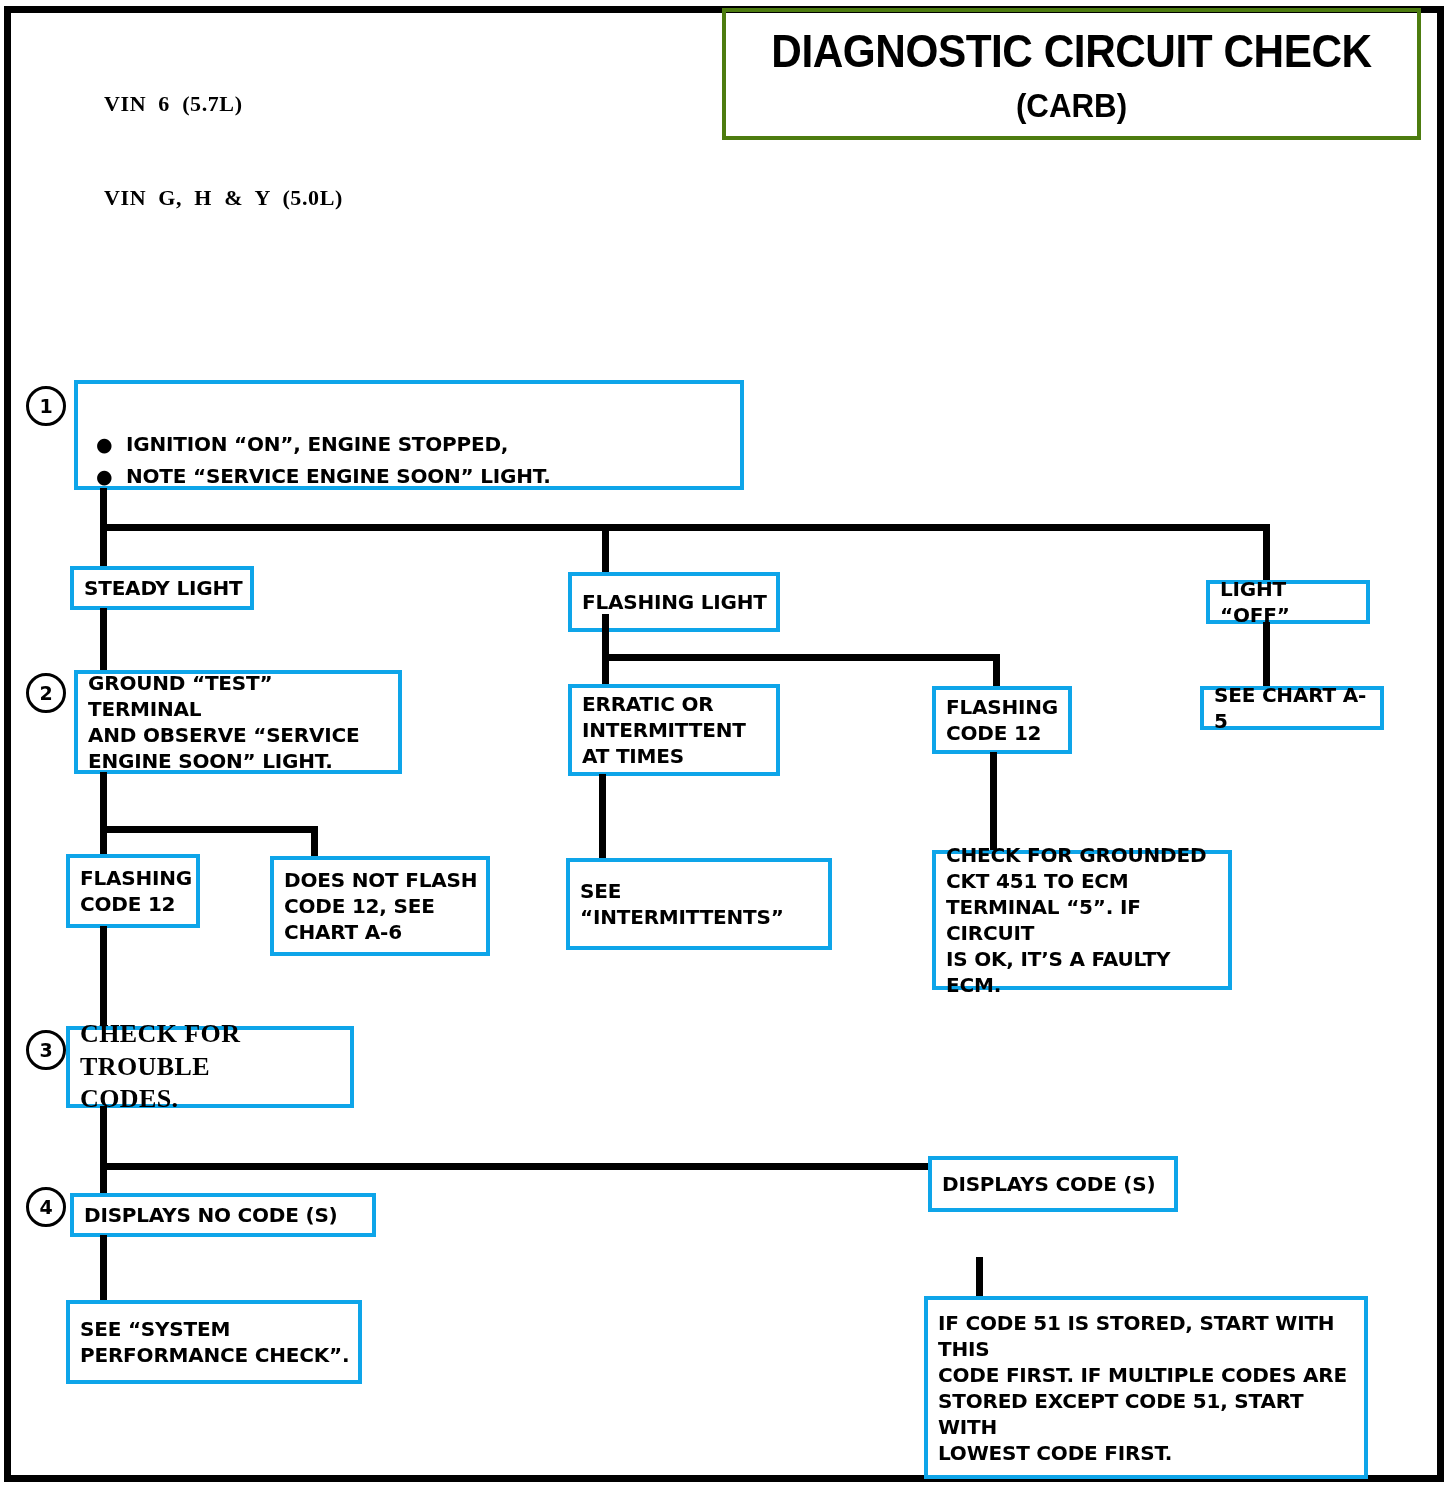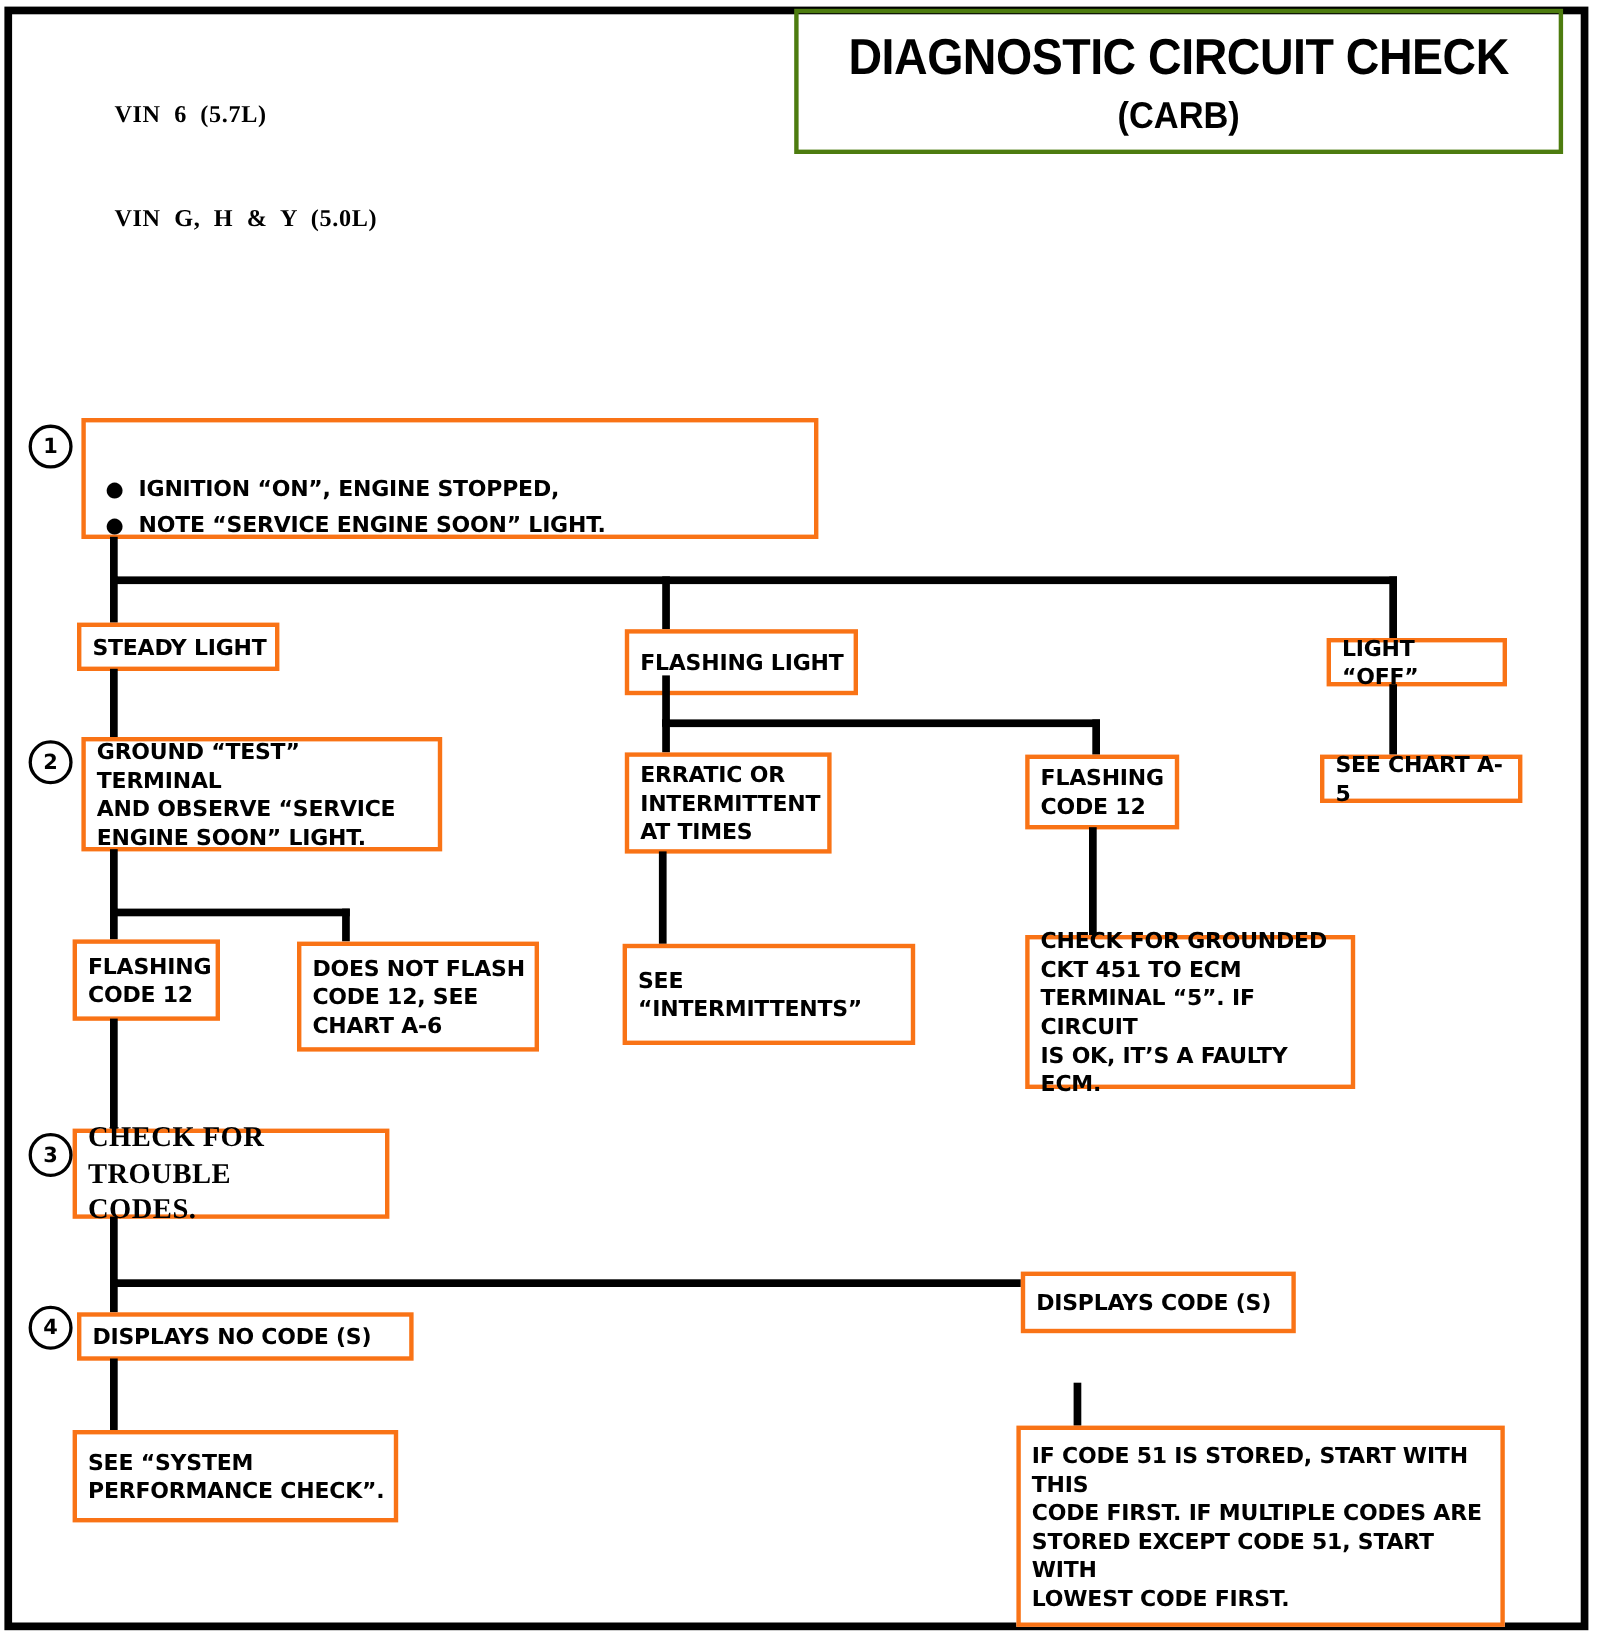--- a/index.html
+++ b/index.html
@@ -79,7 +79,7 @@
   
   .box {
     position: absolute;
-    border: 4px solid #f97316;
+    border: 4px solid #0ea5e9;
     background: #fff;
     box-sizing: border-box;
   }

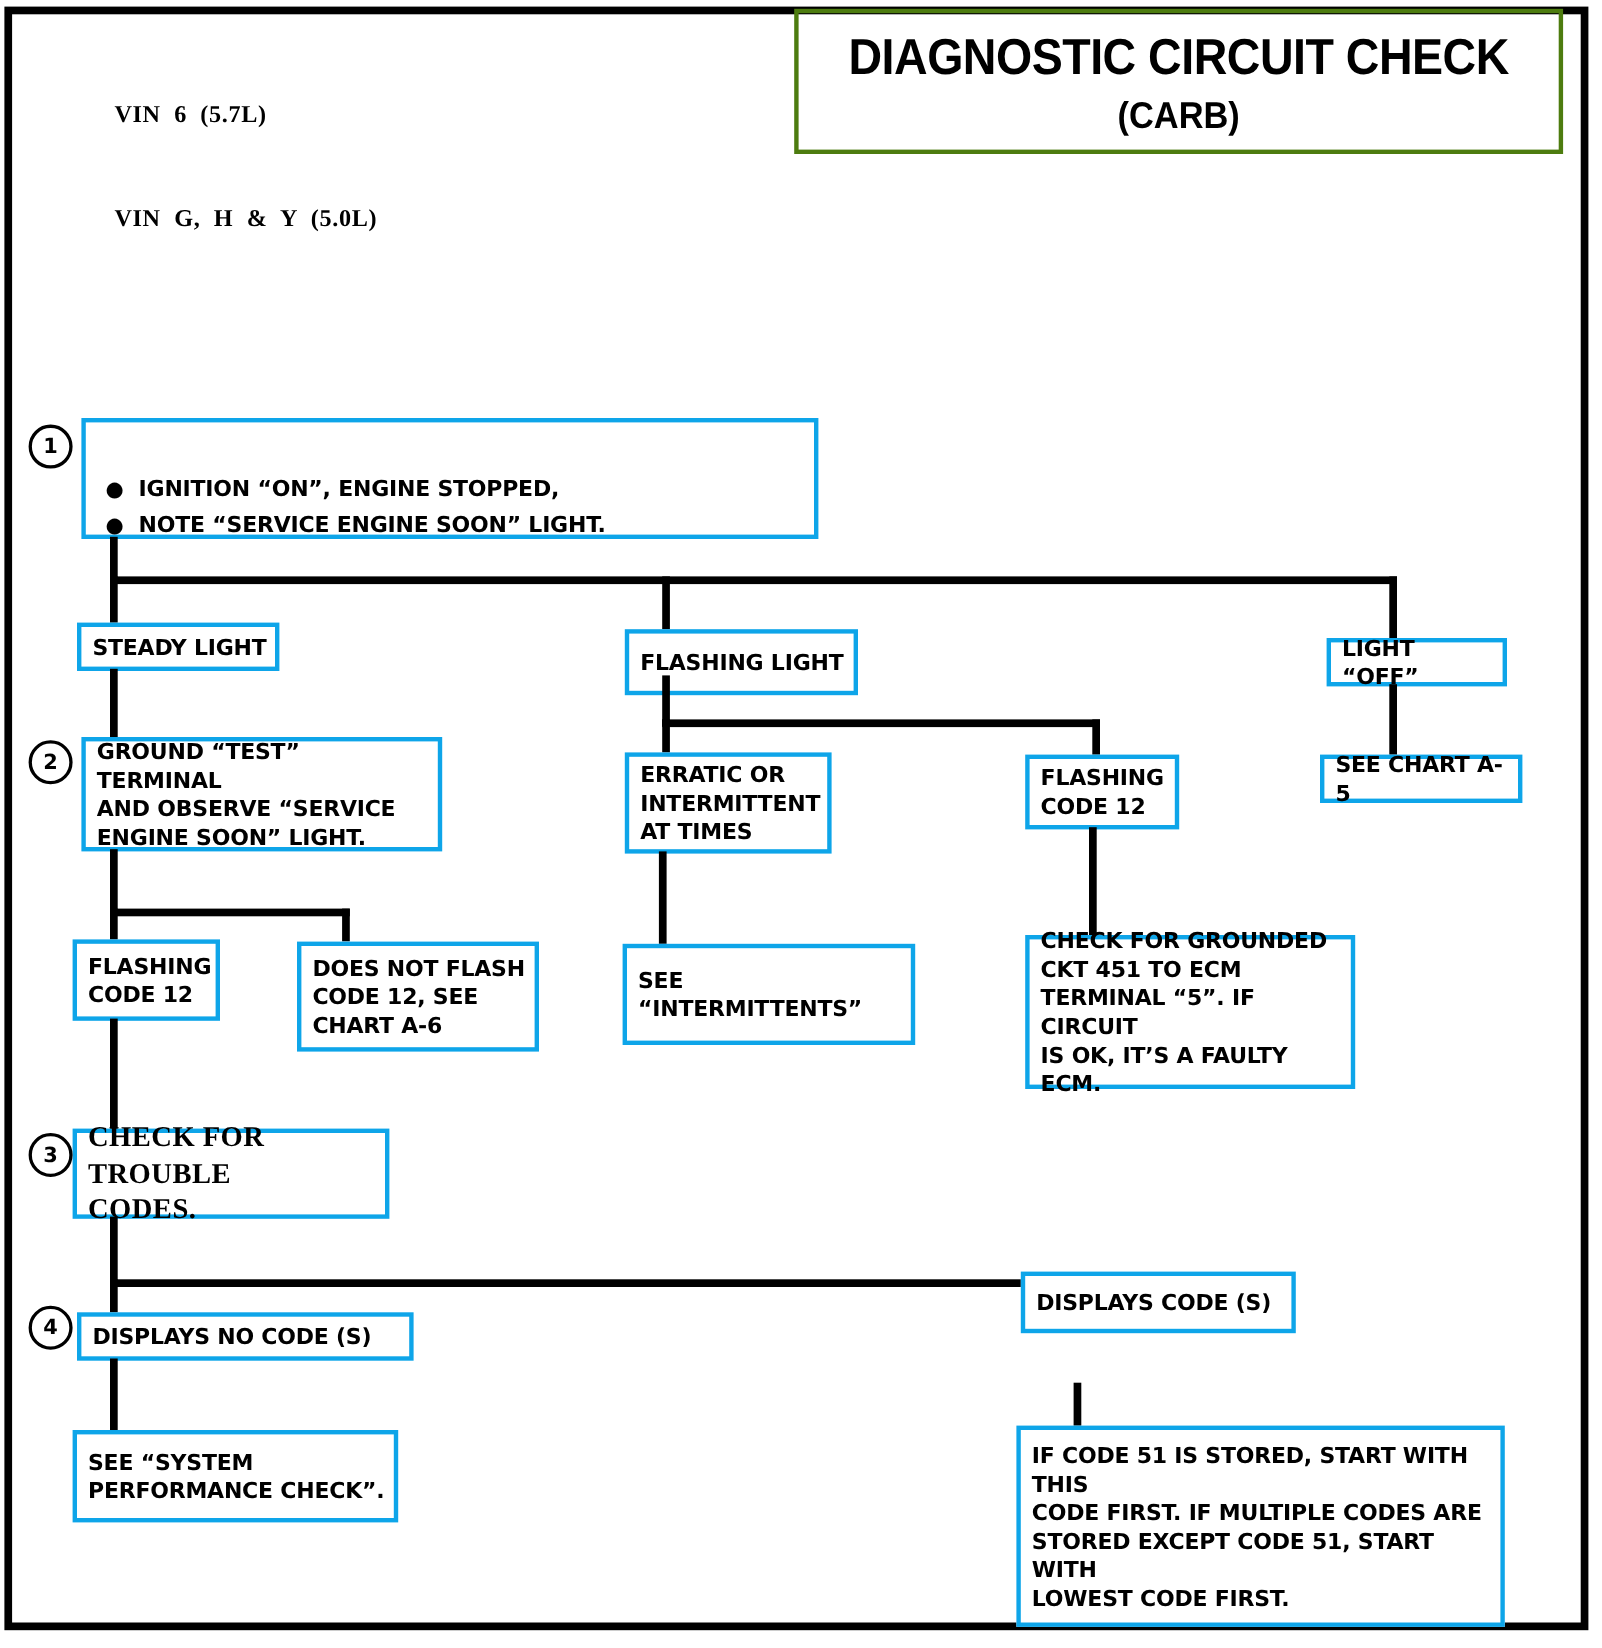--- a/index.html
+++ b/index.html
@@ -214,7 +214,7 @@
   <div class="ln lv" style="left:602px; top:654px; height:38px;"></div>
   <div class="ln lv" style="left:993px; top:654px; height:36px;"></div>
 
-  <div class="box" style="left:568px; top:684px; width:188px; height:92px;">
+  <div class="box" style="left:568px; top:684px; width:212px; height:92px;">
     <div class="txt">ERRATIC OR
 INTERMITTENT
 AT TIMES</div>

